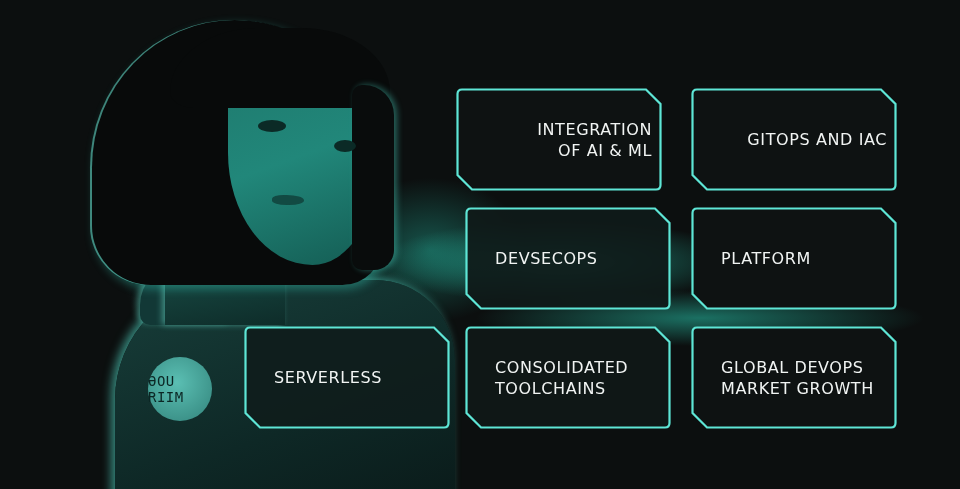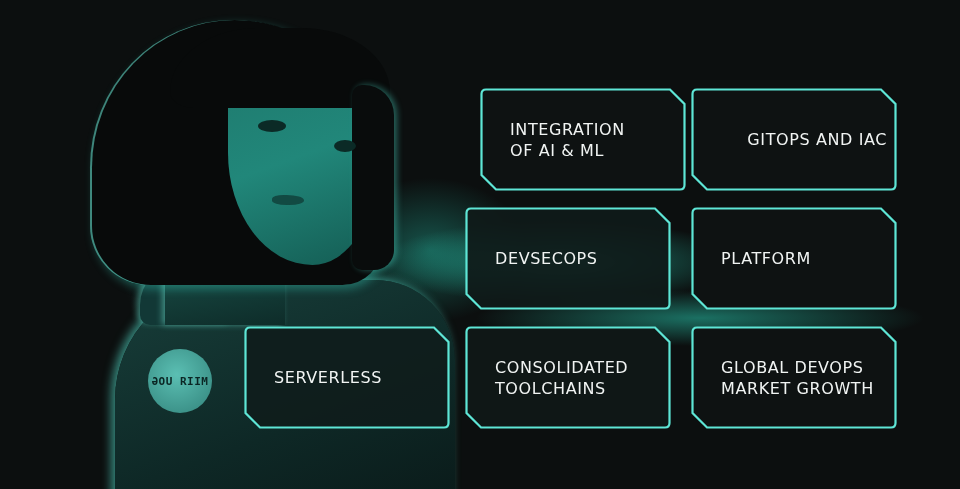--- a/index.html
+++ b/index.html
@@ -97,7 +97,7 @@
   <div class="lip"></div>
 </div>
 
-<div class="card" style="left:480px; top:88px;">
+<div class="card" style="left:456px; top:88px;text-align:right;">
   <svg viewBox="0 0 206 103">
       <path d="M6 1.5 H190 L204.5 16 V97 Q204.5 101.5 200 101.5 H16 L1.5 87 V6 Q1.5 1.5 6 1.5 Z" fill="#0e1212" stroke="#5ee6d6" stroke-width="2.2"></path>
     </svg>

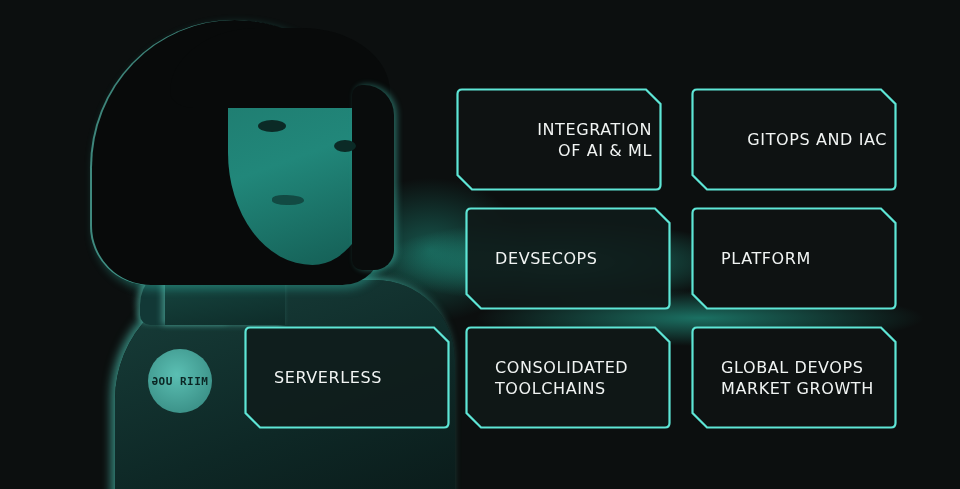--- a/index.html
+++ b/index.html
@@ -60,10 +60,10 @@
     box-shadow: -3px -2px 6px rgba(110,245,225,0.45);
   }
   .patch {
-    position:absolute; left:148px; top:349px; width:64px; height:64px; border-radius:50%;
+    position:absolute; left:148px; top:357px; width:64px; height:64px; border-radius:50%;
     background:radial-gradient(circle at 45% 40%, #5bbfb3, #3a8f86 80%);
     display:flex; align-items:center; justify-content:center;
-    font-family:"DejaVu Sans Mono", monospace; font-size:11px; font-weight:bold; color:#0b2624;
+    font-family:"DejaVu Sans Mono", monospace; font-size:14px; font-weight:normal; color:#0b2624;
     letter-spacing:0.5px;
   }
   

